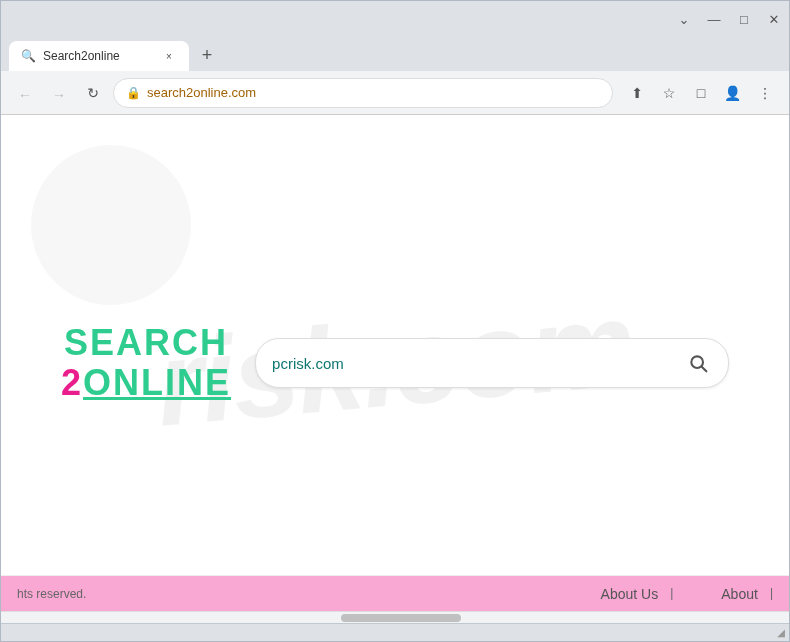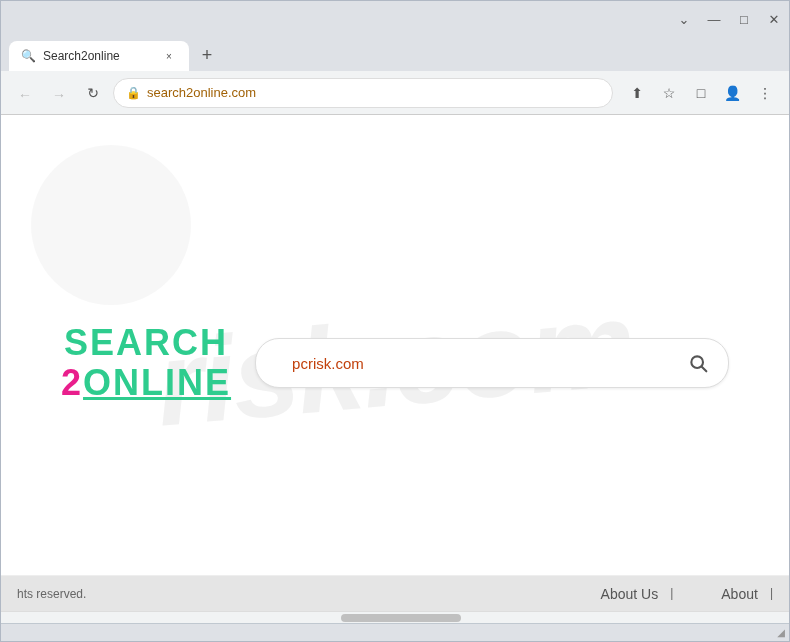--- a/index.html
+++ b/index.html
@@ -273,9 +273,8 @@
       border: none;
       outline: none;
       font-size: 15px;
-      color: #c2410c;
+      color: #0f766e;
       background: transparent;
-      margin-left: 20px;
     }
 
     .search-btn {

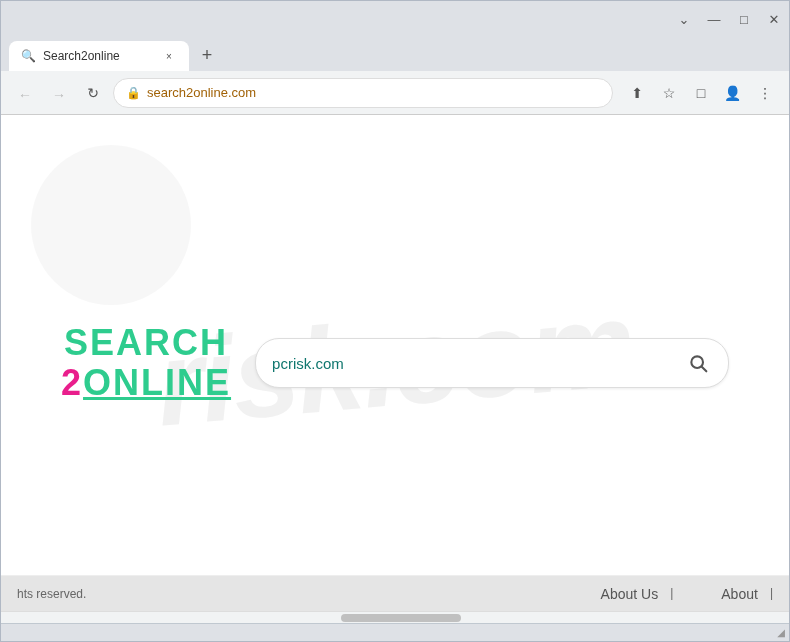--- a/index.html
+++ b/index.html
@@ -300,7 +300,7 @@
       padding: 16px 16px;
       font-size: 12px;
       color: #666;
-      background: #e5e5e5;
+      background: #f9a8d4;
       border-top: 1px solid #eee;
     }
 

